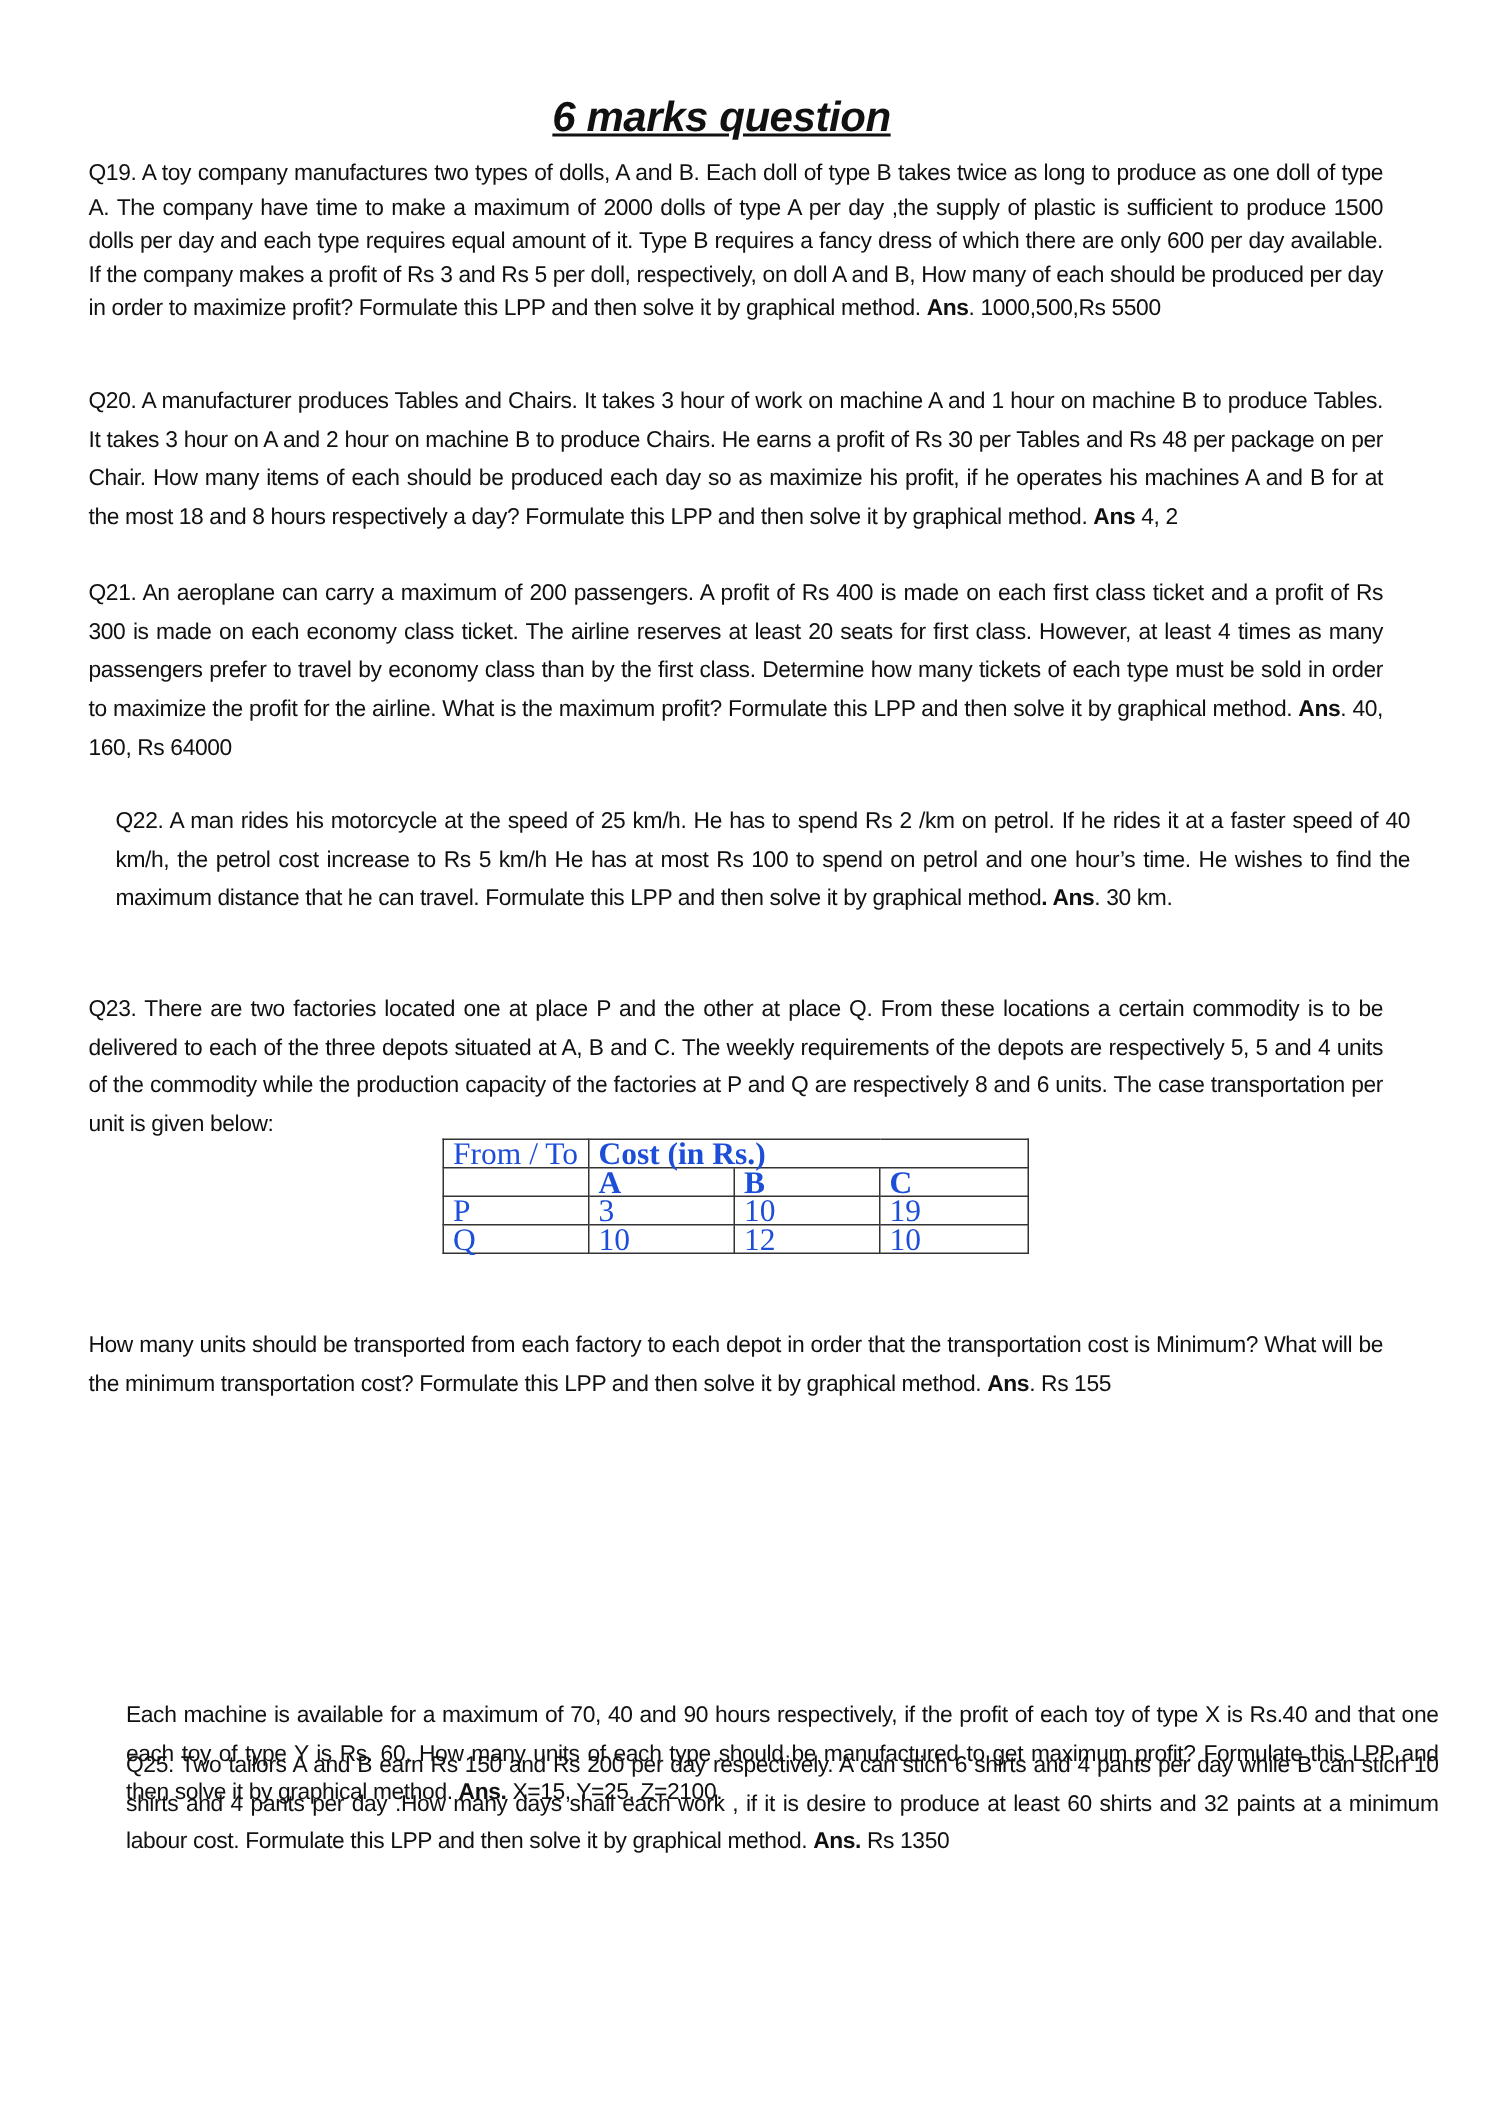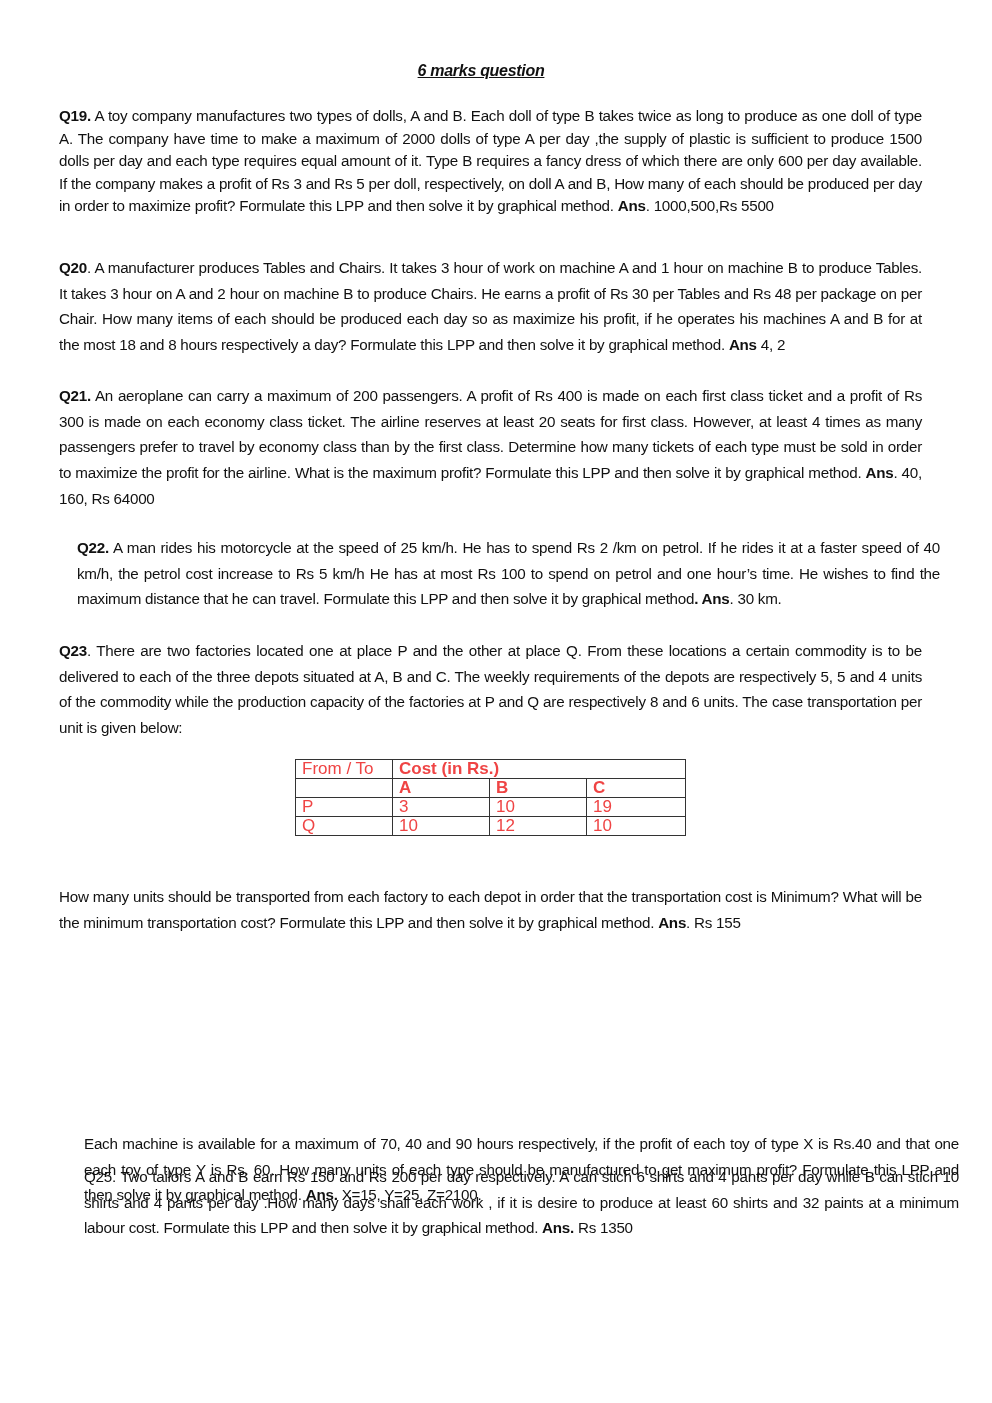--- a/index.html
+++ b/index.html
@@ -10,7 +10,7 @@
     .page { position: absolute; left: 0; top: 0; width: 992px; height: 1403px; }
     .title {
       position: absolute; top: 62px; left: 0; width: 962px; text-align: center;
-      font-size: 16px; font-weight: bold; font-style: italic; text-decoration: underline;
+      font-size: 28px; font-weight: bold; font-style: italic; text-decoration: underline;
       letter-spacing: -0.3px;
     }
     .para {

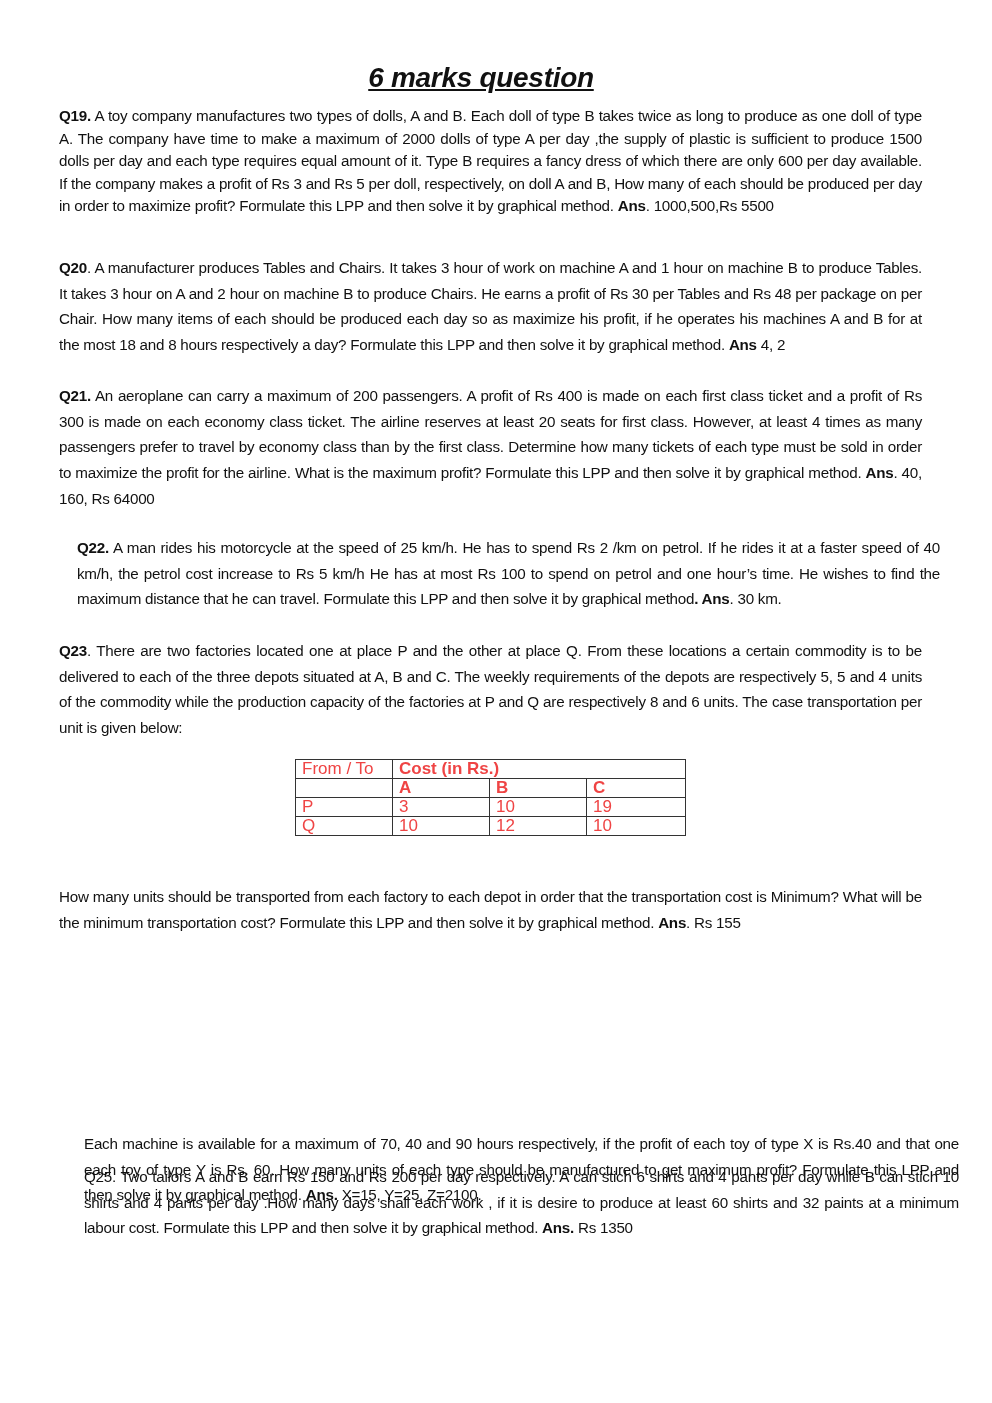--- a/index.html
+++ b/index.html
@@ -20,7 +20,7 @@
     .para.tight { line-height: 22.5px; }
     .para.loose { line-height: 25.7px; }
     .para.wide { left: 47px; width: 875px; line-height: 25.7px; margin-left: 37px; }
-    .qlabel { font-weight: bold; }
+    .qlabel { font-weight: normal; }
     .ans { font-weight: bold; }
     table.data {
       position: absolute; border-collapse: collapse;

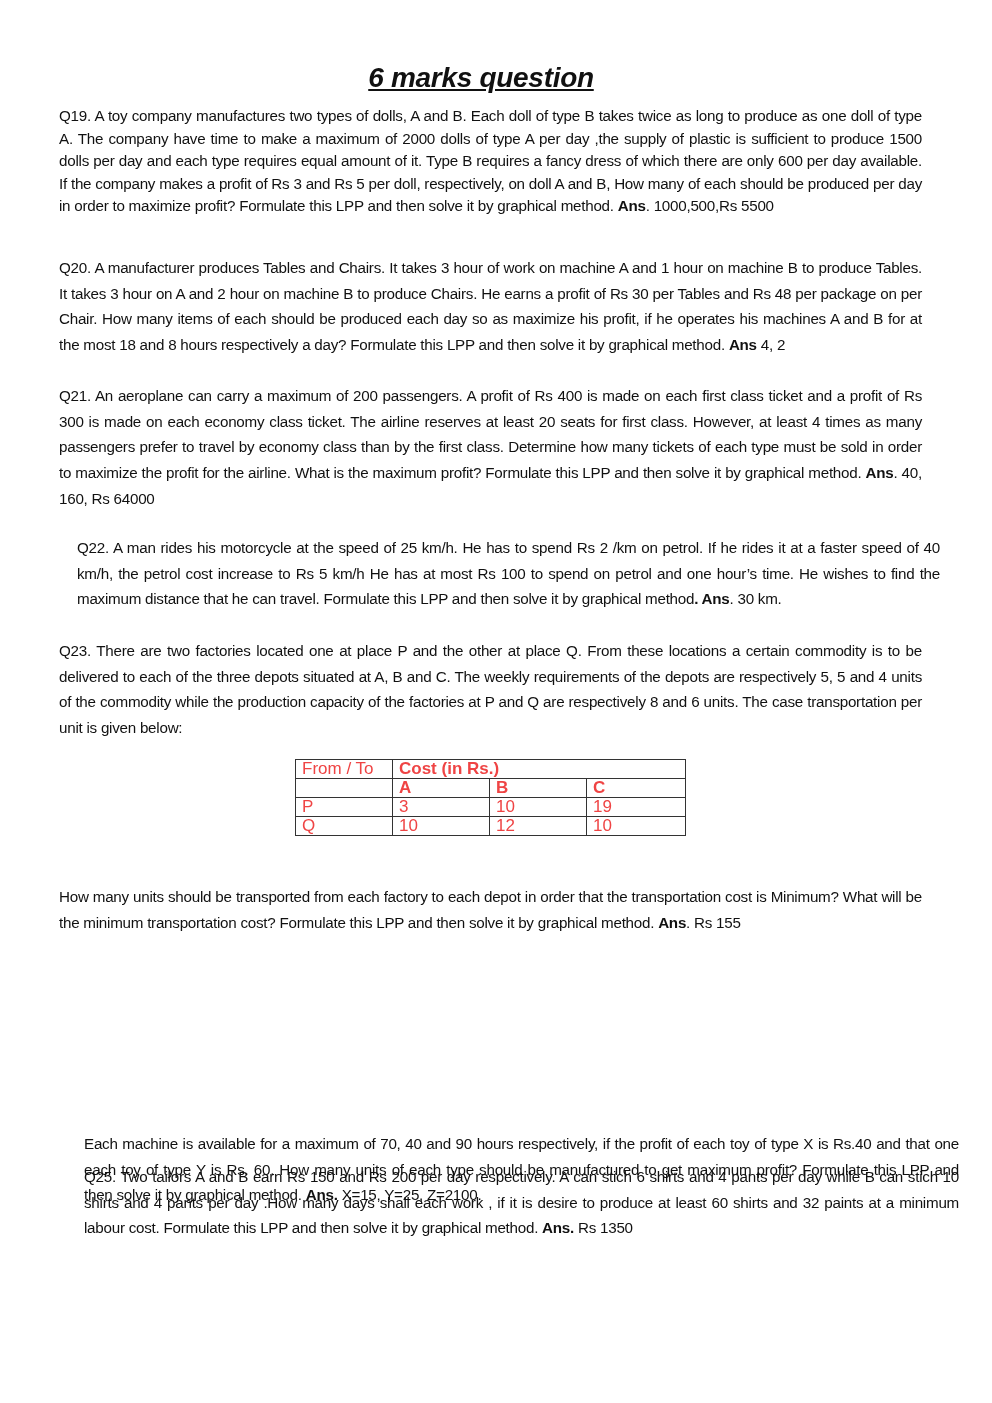--- a/index.html
+++ b/index.html
@@ -56,7 +56,7 @@
     <span class="qlabel">Q22.</span><span> A man rides his motorcycle at the speed of 25 km/h. He has to spend Rs 2 /km on petrol. If he rides it at a faster speed of 40 km/h, the petrol cost increase to Rs 5 km/h He has at most Rs 100 to spend on petrol and one hour’s time. He wishes to find the maximum distance that he can travel. Formulate this LPP and then solve it by graphical method</span><span class="ans">.   Ans</span><span>. 30 km.</span>
   </div>
 
-  <div class="para loose" style="top:638px;">
+  <div class="para loose" style="top:660px;">
     <span class="qlabel">Q23</span><span>. There are two factories located one at place P and the other at place Q. From these locations a certain commodity is to be delivered to each of the three depots situated at A, B and C. The weekly requirements of the depots are respectively 5, 5 and 4 units of the commodity while the production capacity of the factories at P and Q are respectively 8 and 6 units. The case transportation per unit is given below:</span>
   </div>
 

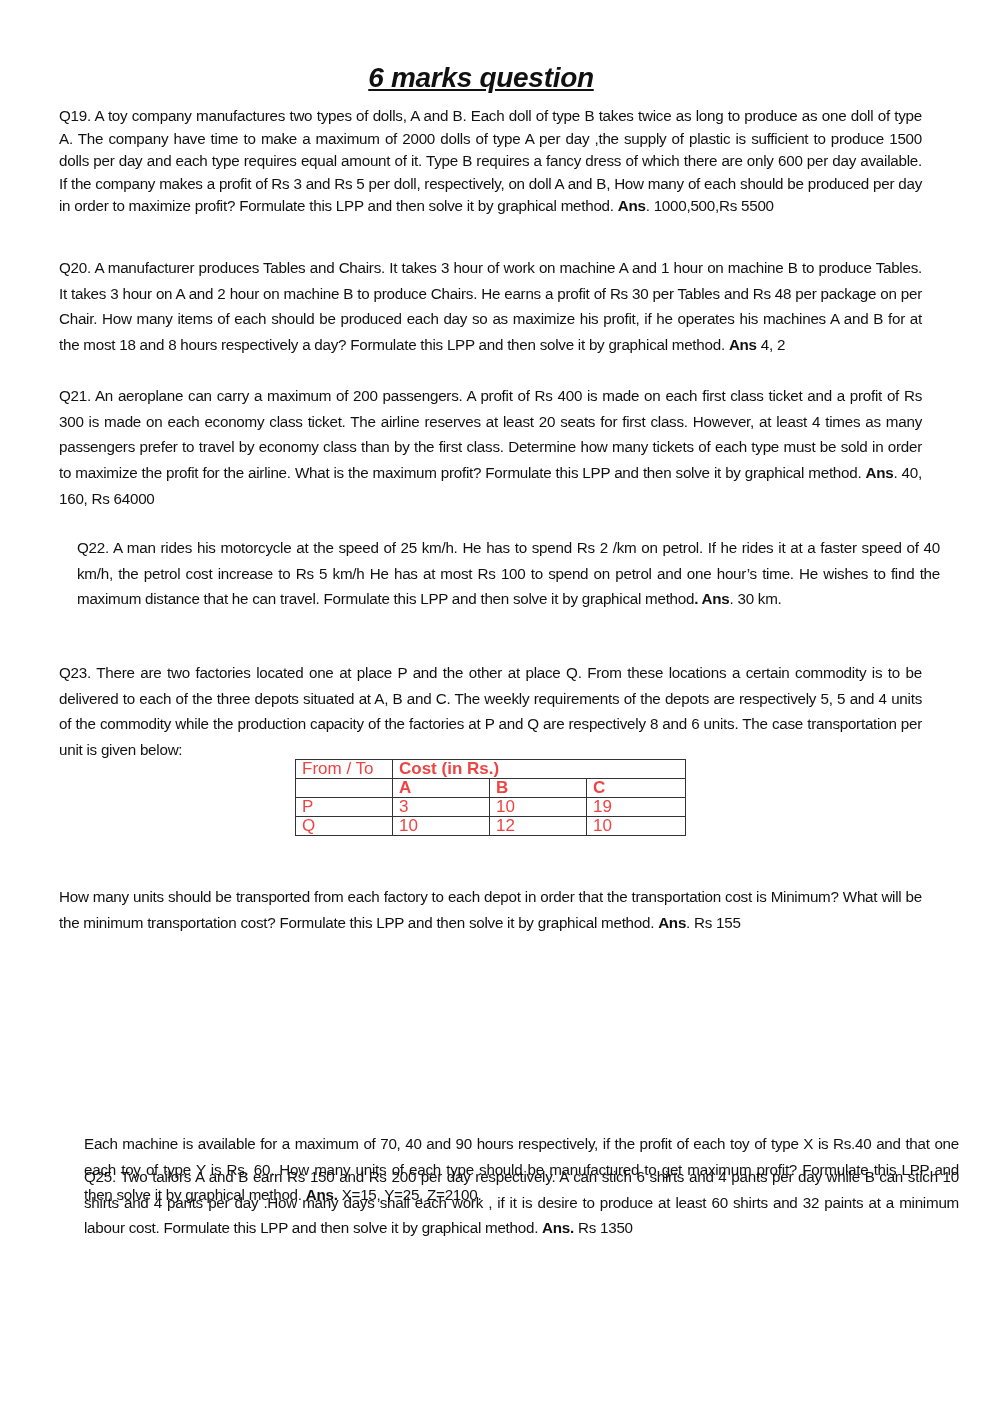--- a/index.html
+++ b/index.html
@@ -24,7 +24,7 @@
     .ans { font-weight: bold; }
     table.data {
       position: absolute; border-collapse: collapse;
-      font-family: Liberation Sans, sans-serif; font-size: 17px; color: #ef4444;
+      font-family: Liberation Serif, serif; font-size: 21px; color: #1d4ed8;
     }
     table.data td {
       border: 1.5px solid #333; padding: 0 6px; height: 18px; line-height: 18px;

